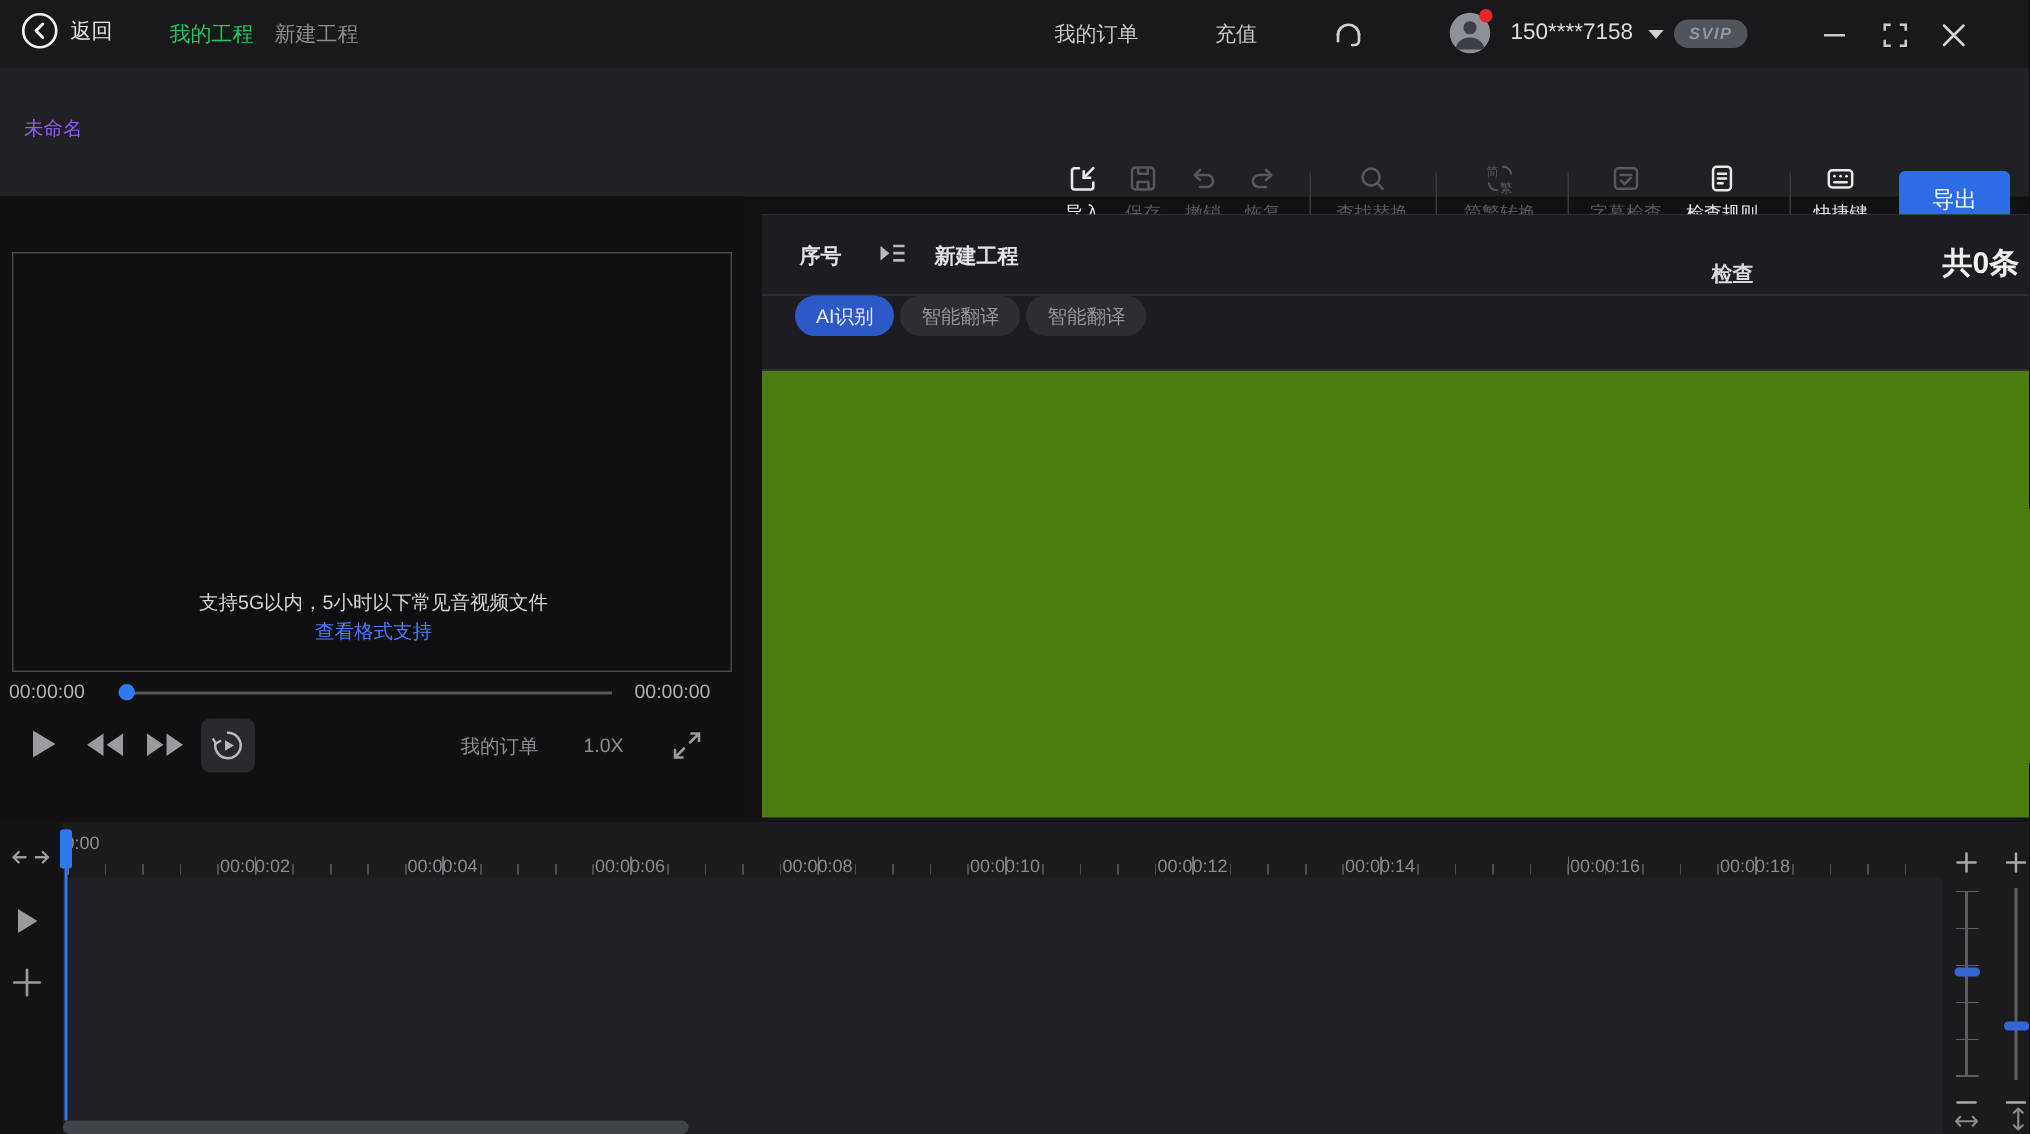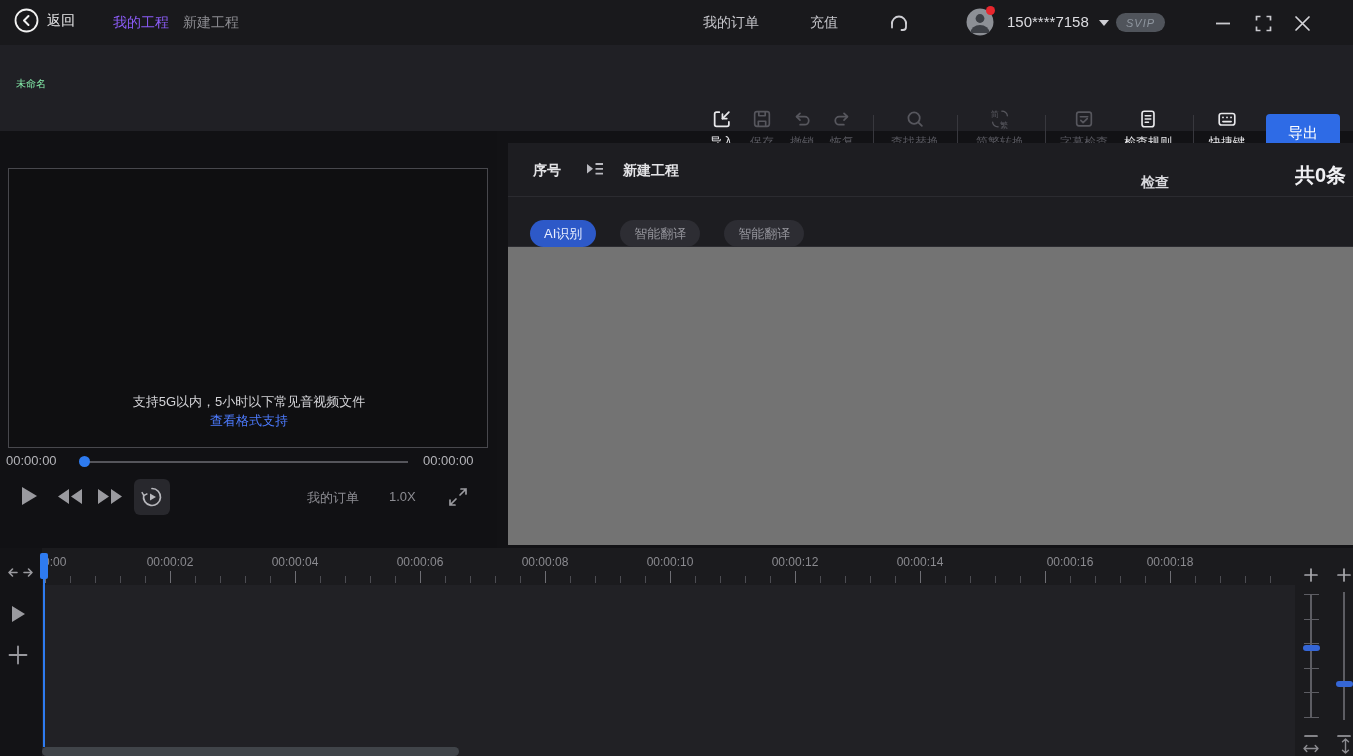--- a/index.html
+++ b/index.html
@@ -13,7 +13,7 @@
   .back-group { position:absolute; left:14px; top:8px; display:flex; align-items:center; gap:8px; cursor:pointer; }
   .back-label { color:#e8e8ea; font-size:14px; }
   .nav-item { position:absolute; top:14px; font-size:14px; color:#8c8c91; cursor:pointer; }
-  .nav-item.active { color:#8b5cf6; }
+  .nav-item.active { color:#22c55e; }
   .top-link { position:absolute; top:14px; font-size:14px; color:#c6c6cb; cursor:pointer; }
   .avatar { position:absolute; left:966px; top:8px; width:28px; height:28px; border-radius:50%; overflow:visible; cursor:pointer; }
   .avatar svg { border-radius:50%; display:block; }

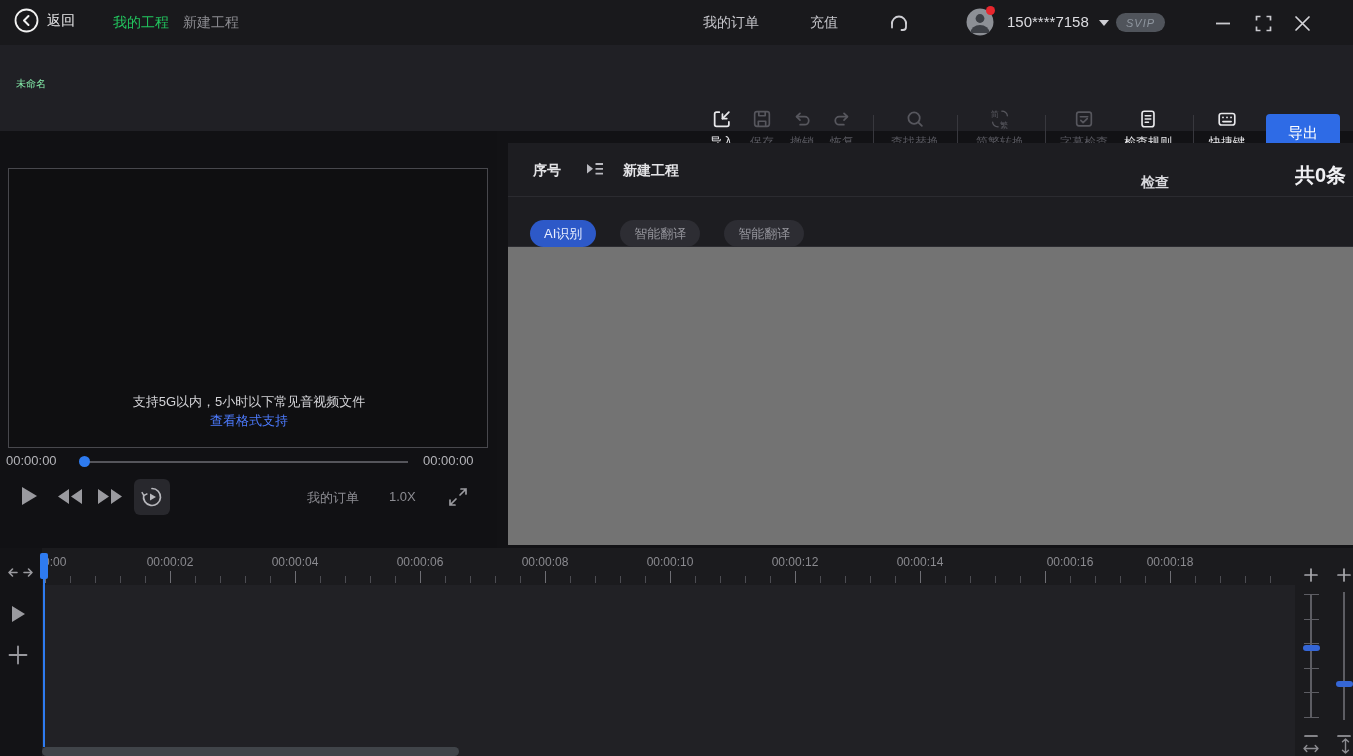--- a/index.html
+++ b/index.html
@@ -20,7 +20,7 @@
   .notif-dot { position:absolute; right:-1px; top:-2px; width:9px; height:9px; border-radius:50%; background:var(--notification-red,#e8262d); }
   .account { position:absolute; left:1007px; top:13px; font-size:15px; color:#dcdce0; cursor:pointer; }
   .caret-down { position:absolute; left:1099px; top:20px; width:0; height:0; border-left:5px solid transparent; border-right:5px solid transparent; border-top:6px solid #cfcfd4; cursor:pointer; }
-  .svip { position:absolute; left:1116px; top:13px; min-width:46px; height:19px; padding:0 10px; border-radius:10px; background:#515archive; background:#50545b; color:#8f969f; font-size:11px; font-weight:normal; font-style:italic; display:flex; align-items:center; justify-content:center; letter-spacing:1px; }
+  .svip { position:absolute; left:1116px; top:13px; min-width:46px; height:19px; padding:0 10px; border-radius:10px; background:#515archive; background:#50545b; color:#8f969f; font-size:11px; font-weight:bold; font-style:italic; display:flex; align-items:center; justify-content:center; letter-spacing:1px; }
   .winbtn { position:absolute; top:13px; width:20px; height:20px; display:flex; align-items:center; justify-content:center; color:#c9c9ce; cursor:pointer; }
 
   

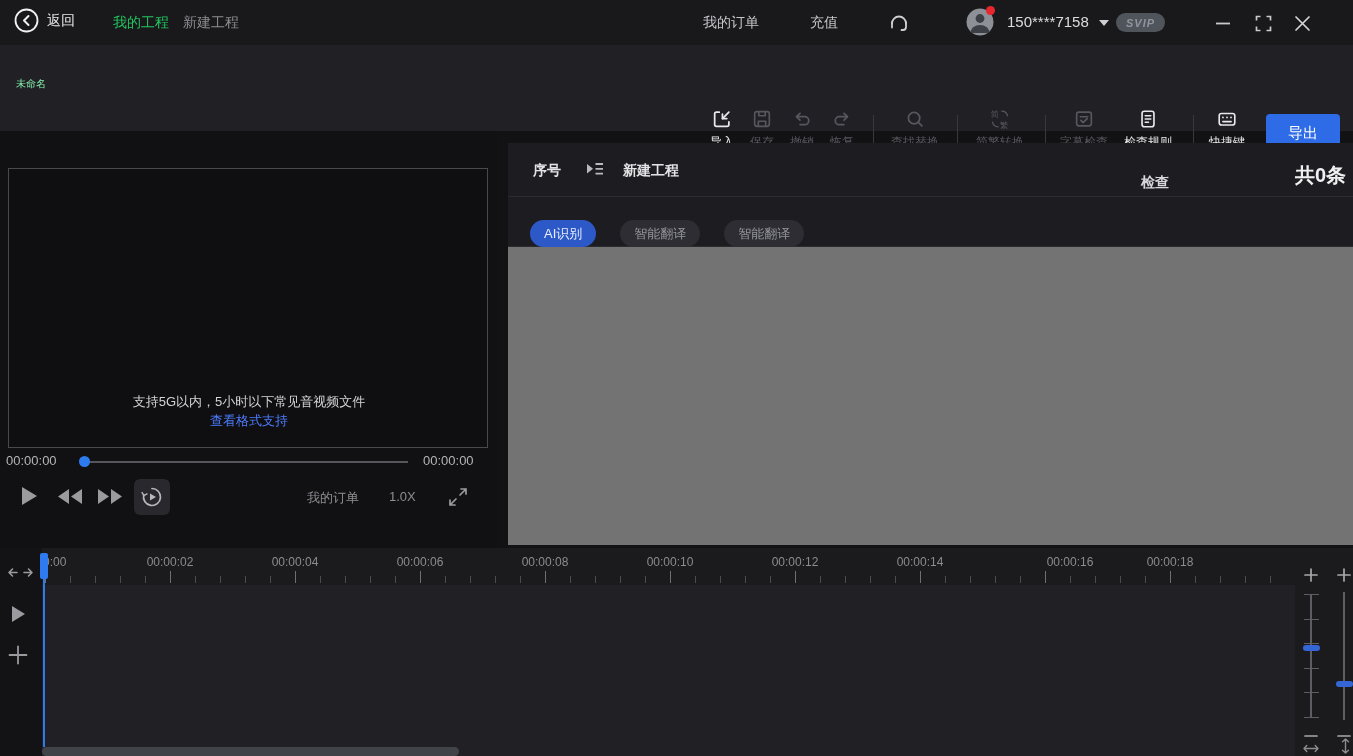--- a/index.html
+++ b/index.html
@@ -25,7 +25,7 @@
 
   
   .toolbar { position:absolute; left:0; top:45px; width:1353px; height:86px; background:#202025; }
-  .proj-title { position:absolute; left:16px; top:32px; font-size:10px; color:#86efac;text-align:right; }
+  .proj-title { position:absolute; left:16px; top:32px; font-size:13px; color:#8b5cf6;text-align:right; }
   .tbtn { position:absolute; top:63px; width:48px; text-align:center; cursor:pointer; color:#57575e; }
   .tbtn .ticon { display:block; height:24px; }
   .tbtn .tlabel { display:block; font-size:12px; margin-top:2px; white-space:nowrap; }

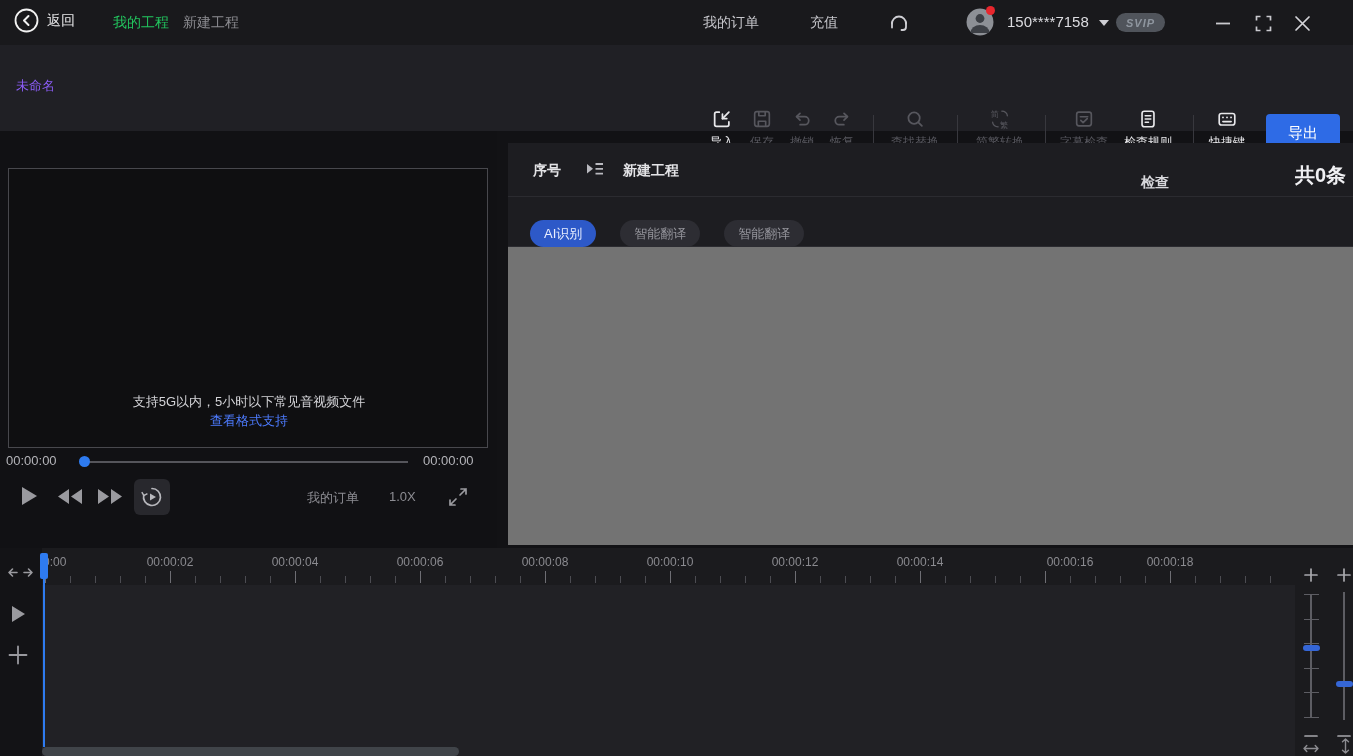--- a/index.html
+++ b/index.html
@@ -48,7 +48,7 @@
   .pp-text { position:absolute; top:358px; font-size:13px; color:#8d8d93; cursor:pointer; }
 
   
-  .subtitle-panel { position:absolute; left:508px; top:143px; width:845px; height:402px; background:#737373; }
+  .subtitle-panel { position:absolute; left:508px; top:143px; width:845px; height:402px; background:#4d7c0f; }
   .sp-header { position:absolute; left:0; top:0; width:845px; height:54px; background:#1d1d21; border-bottom:1px solid #2b2b30; }
   .sp-h-label { position:absolute; top:19px; font-size:14px; font-weight:bold; color:#e3e3e6; }
   .sp-check { position:absolute; left:633px; top:19px; font-size:14px; color:#d8d8dc; cursor:pointer; font-weight:bold;margin-top:12px; }

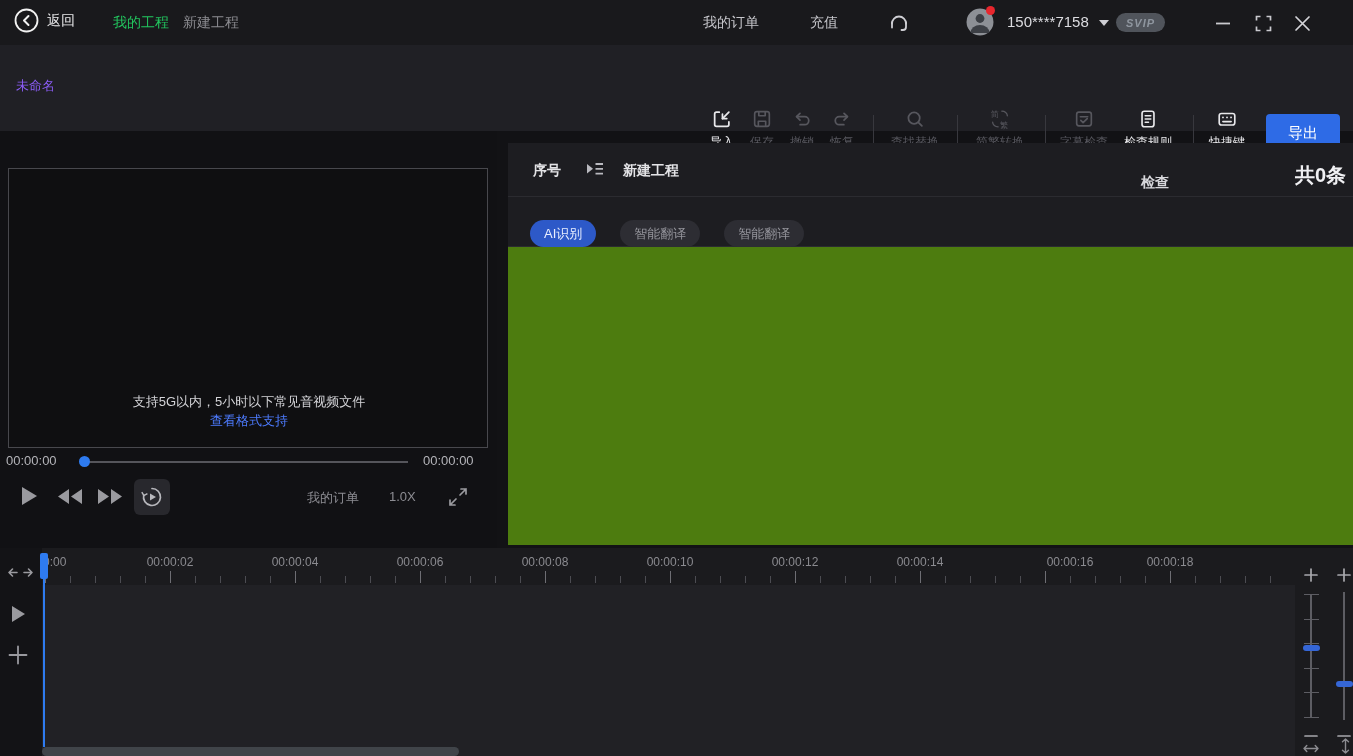--- a/index.html
+++ b/index.html
@@ -53,7 +53,7 @@
   .sp-h-label { position:absolute; top:19px; font-size:14px; font-weight:bold; color:#e3e3e6; }
   .sp-check { position:absolute; left:633px; top:19px; font-size:14px; color:#d8d8dc; cursor:pointer; font-weight:bold;margin-top:12px; }
   .sp-count { position:absolute; left:787px; top:19px; font-size:20px; font-weight:bold; color:#f0f0f3; }
-  .sp-tabs { position:absolute; left:22px; top:54px; width:823px; height:50px; display:flex; align-items:flex-end; gap:24px; }
+  .sp-tabs { position:absolute; left:22px; top:54px; width:823px; height:50px; display:flex; align-items:flex-start; gap:4px; }
   .sp-tabs-band { position:absolute; left:0; top:54px; width:845px; height:50px; background:#1d1d21; border-bottom:1px solid #2b2b30; }
   .tab { position:relative; height:27px; padding:0 14px; border-radius:14px; background:#2d2d33; color:#94949b; font-size:13px; display:flex; align-items:center; cursor:pointer; }
   .tab.active { background:var(--active-tab-blue,#2d59c8); color:#e9efff; }

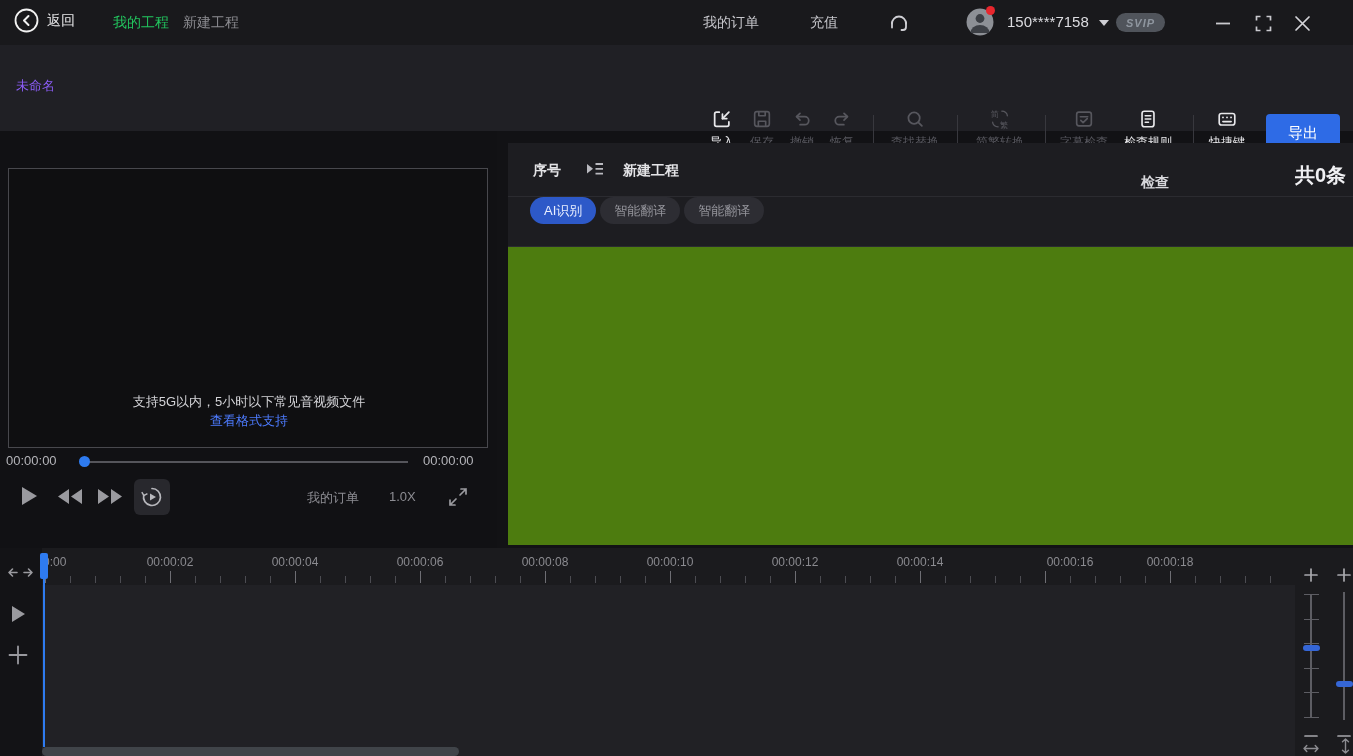--- a/index.html
+++ b/index.html
@@ -64,7 +64,7 @@
   .timeline { position:absolute; left:0; top:548px; width:1353px; height:208px; background:#1b1b1e; }
   .tl-rail { position:absolute; left:0; top:0; width:42px; height:208px; background:#131316; }
   .tl-track { position:absolute; left:42px; top:37px; width:1253px; height:171px; background:#212125; }
-  .ruler-label { position:absolute; top:7px; transform:translateX(-50%); font-size:12px; color:#8b8b90; white-space:nowrap; }
+  .ruler-label { position:absolute; top:22px; transform:translateX(-50%); font-size:12px; color:#8b8b90; white-space:nowrap; }
   .ruler-origin { position:absolute; left:43px; top:7px; font-size:12px; color:#8b8b90; }
   .ticks-minor { position:absolute; left:45px; top:28px; width:1245px; height:7px; background:repeating-linear-gradient(90deg,#4c4c52 0 1px,transparent 1px 25px); }
   .ticks-major { position:absolute; left:45px; top:23px; width:1245px; height:12px; background:repeating-linear-gradient(90deg,#6e6e74 0 1px,transparent 1px 125px); }

